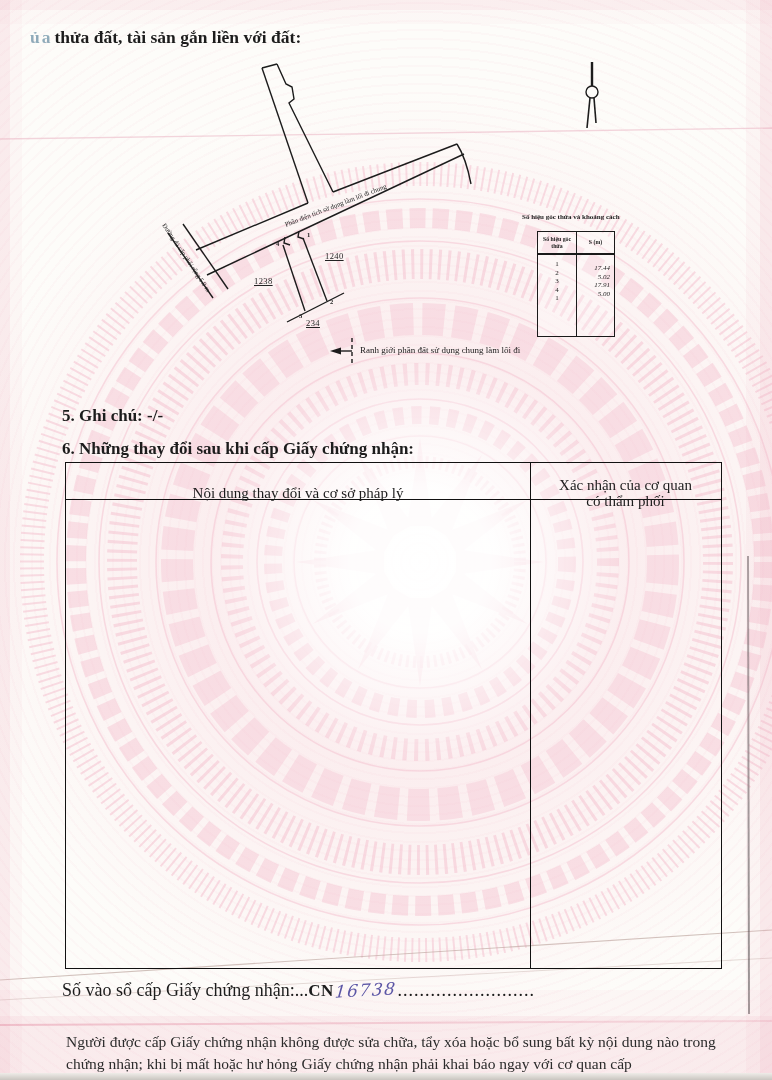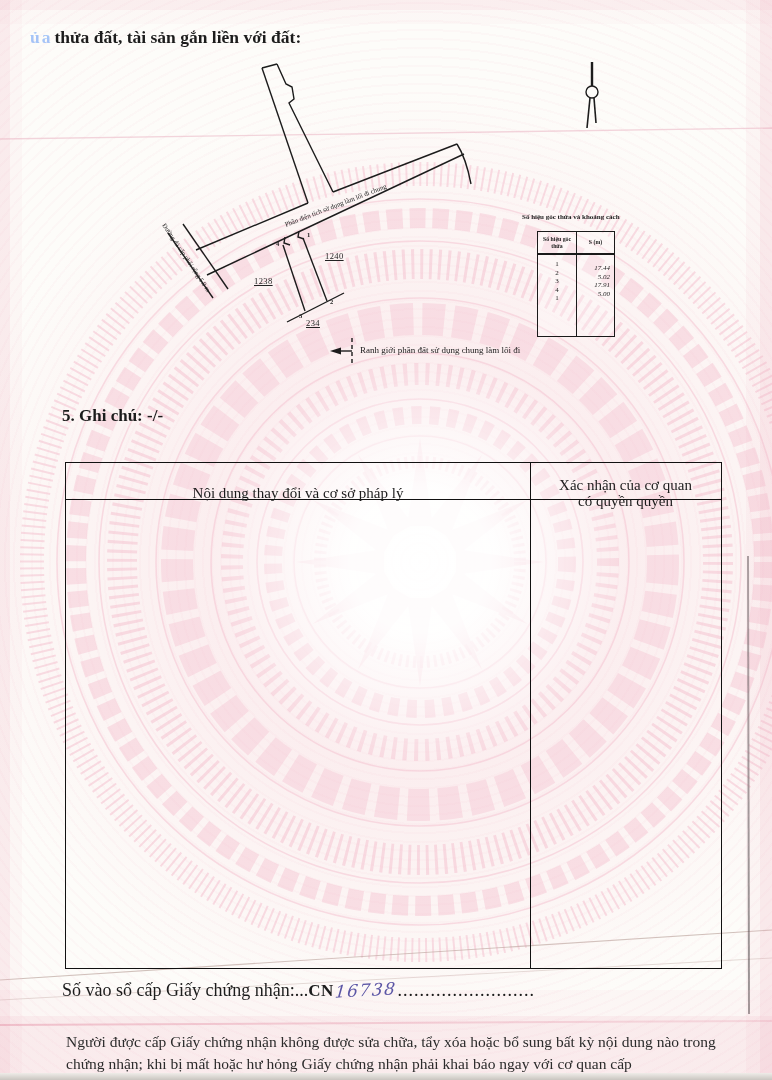--- a/index.html
+++ b/index.html
@@ -28,7 +28,7 @@
 
   
   .hdr{top:27px;left:30px;font-size:17.5px;font-weight:bold;white-space:nowrap;}
-  .hdr .smudge{color:#3b82f6;opacity:.45;filter:blur(.7px);letter-spacing:2px;margin-right:2px;font-weight:600;}
+  .hdr .smudge{color:#0c4a6e;opacity:.45;filter:blur(.7px);letter-spacing:2px;margin-right:2px;font-weight:600;}
 
   
   .lbl{position:absolute;z-index:6;white-space:nowrap;color:#222;}

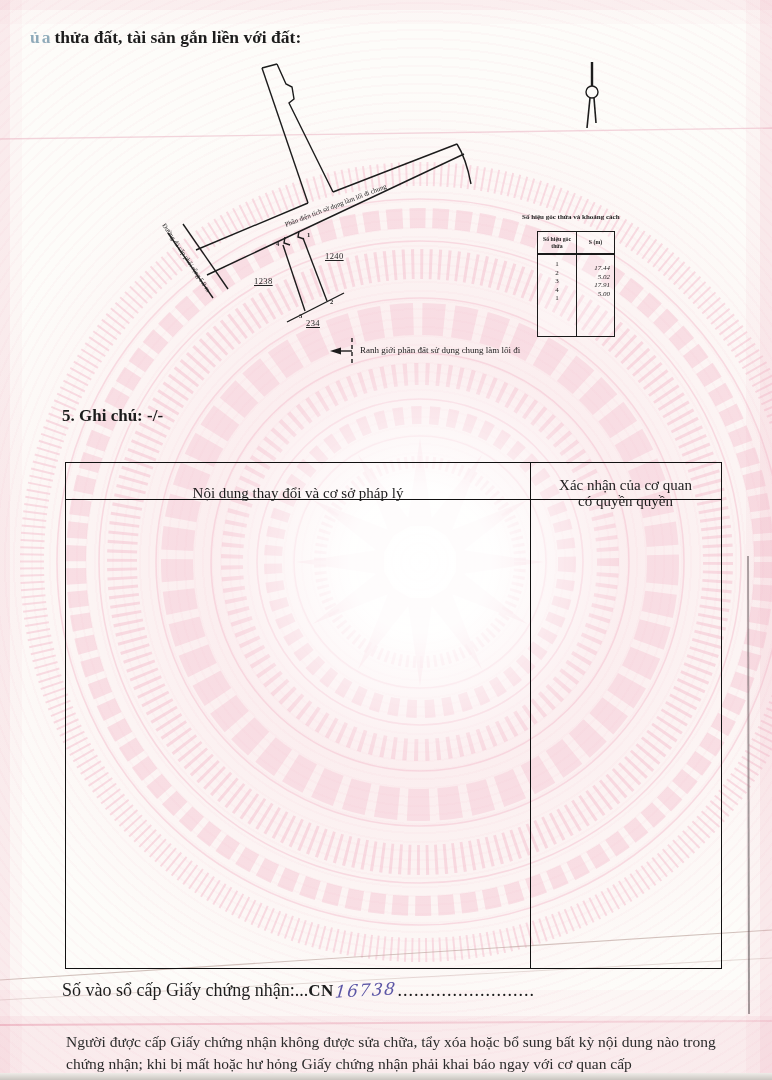--- a/index.html
+++ b/index.html
@@ -208,6 +208,7 @@
   <div class="txt note">
     <span>5. Ghi chú:</span><span> -/-</span>
   </div>
+  <div class="txt changes-h">6. Những thay đổi sau khi cấp Giấy chứng nhận:</div>
 
   <div class="btable">
     <div class="vline"></div>

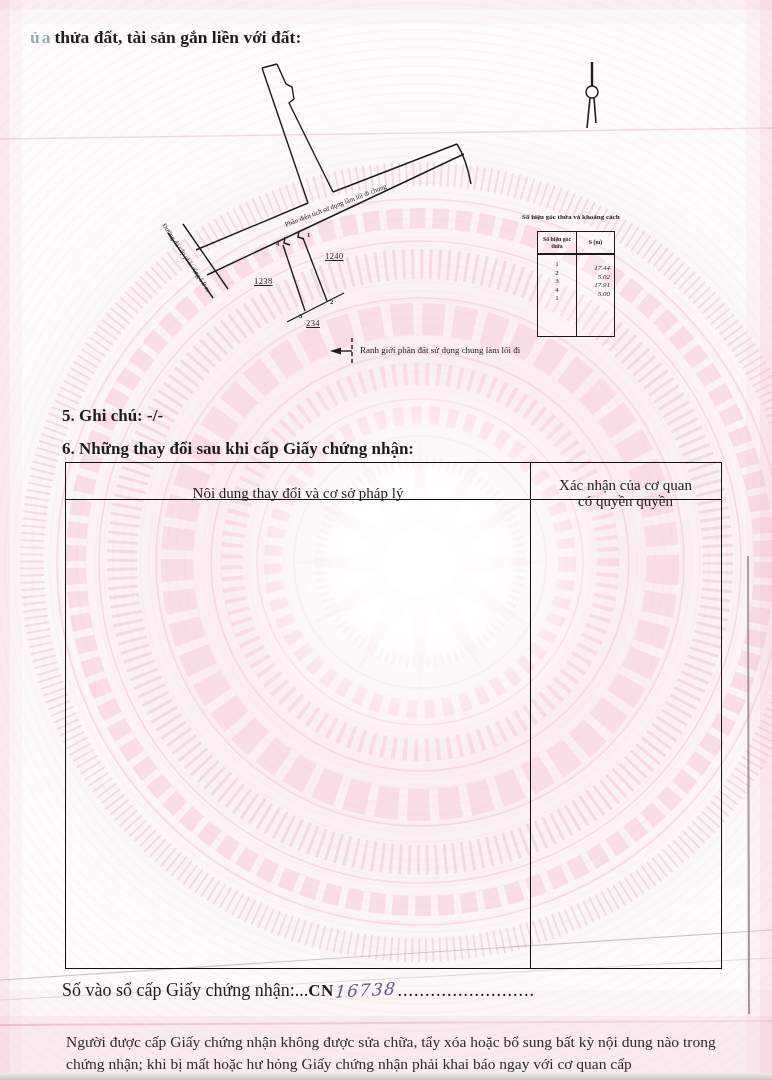--- a/index.html
+++ b/index.html
@@ -216,7 +216,7 @@
     <div class="bth bth1">Nội dung thay đổi và cơ sở pháp lý</div>
     <div class="bth bth2">
       <span>Xác nhận của cơ quan</span>
-      <span>có quyền quyền</span>
+      <span>có thẩm phối</span>
     </div>
   </div>
 

